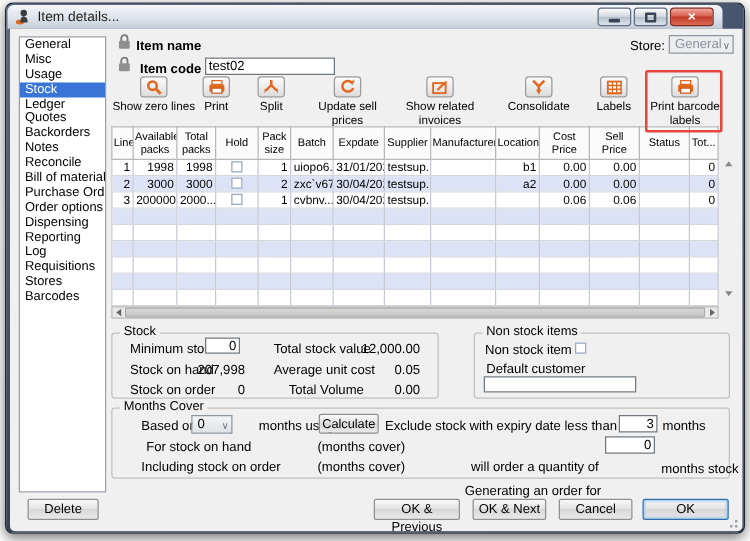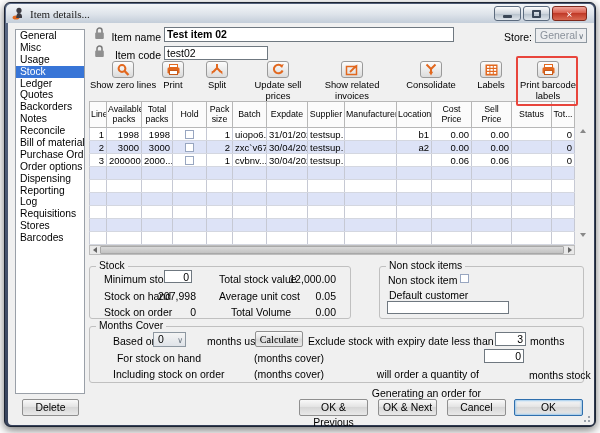--- a/index.html
+++ b/index.html
@@ -11,9 +11,9 @@
     background:linear-gradient(160deg,#5c6a85 0%,#3a465f 60%,#2c364c 100%);
     border:1px solid #1d2534; border-radius:6px;
     box-shadow:0 3px 10px rgba(0,0,0,.55); }
-  #titlebar { position:absolute; left:1px; top:1px; right:1px; height:19px;
+  #titlebar { position:absolute; left:1px; top:1px; right:17px; height:19px;
     background:linear-gradient(to bottom,#f4f6f8 0%,#dde3ea 55%,#c3cdd9 100%);
-    border-radius:5px 5px 0 0; display:flex; align-items:center; padding-left:6px;font-family:Liberation Serif, serif; }
+    border-radius:5px 5px 0 0; display:flex; align-items:center; padding-left:6px; }
   #title-text { font-size:11px; color:#1c1c1c; margin-left:5px; }
   #win-controls { position:absolute; right:7px; top:2px; display:flex; gap:2px; }
   .wbtn { height:15px; border:1px solid #5c6b7e; border-radius:3px;

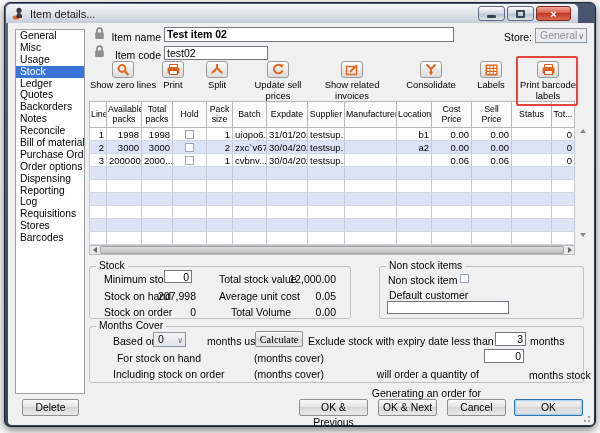--- a/index.html
+++ b/index.html
@@ -36,7 +36,7 @@
 
   
   .lbl { position:absolute; font-size:10.5px; color:#000; white-space:nowrap; }
-  .lbl.b { font-weight:normal; }
+  .lbl.b { font-weight:bold; }
   .lbl.right { text-align:right; }
   .tin { position:absolute; background:#fff; border:1px solid #6f7880; font-size:10.5px;
     line-height:13px; padding:0 2px; white-space:nowrap; overflow:hidden; }

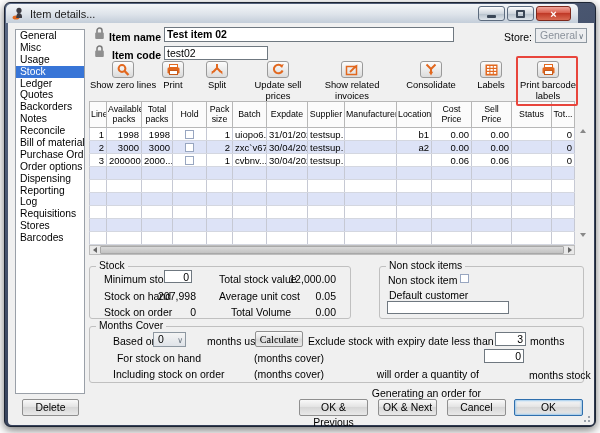--- a/index.html
+++ b/index.html
@@ -156,7 +156,6 @@
       <rect x="1.2" y="5.5" width="8.6" height="6.5" rx="1" fill="#8f8f8f"></rect>
     </svg>
     <div class="lbl b right" style="left:93px; top:8px; width:60px;">Item name</div>
-    <div class="tin bold" style="left:156px; top:4px; width:290px; height:15px;">Test item 02</div>
     <div class="lbl b right" style="left:93px; top:26px; width:60px;">Item code</div>
     <div class="tin" style="left:156px; top:23px; width:104px; height:14px;">test02</div>
     <div class="lbl" style="left:496px; top:8px;">Store:</div>

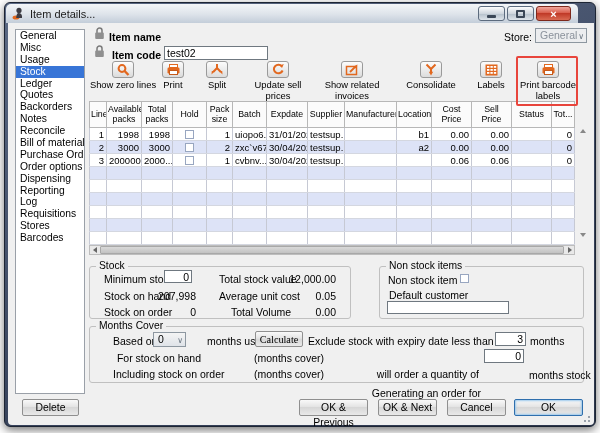--- a/index.html
+++ b/index.html
@@ -93,7 +93,7 @@
   .btn { position:absolute; height:17px; font-size:10.4px; color:#000; text-align:center; line-height:15px;
     background:linear-gradient(#f9f9f9,#e4e4e4 45%,#d7d7d7 50%,#e9e9e9); border:1px solid #8f8f8f; border-radius:2px; cursor:default; }
   .btn.default { border:1px solid #2f6fad; box-shadow:inset 0 0 2px 1px #9cc9ec; }
-  .btn.small { height:16px; font-size:10.2px;font-family:Liberation Serif, serif; }
+  .btn.small { height:16px; font-size:10.2px; }
 
   #resize-grip { position:absolute; left:573px; top:390px; width:10px; height:10px; }
   #resize-grip i { position:absolute; width:2px; height:2px; background:#9aa2ac; }

